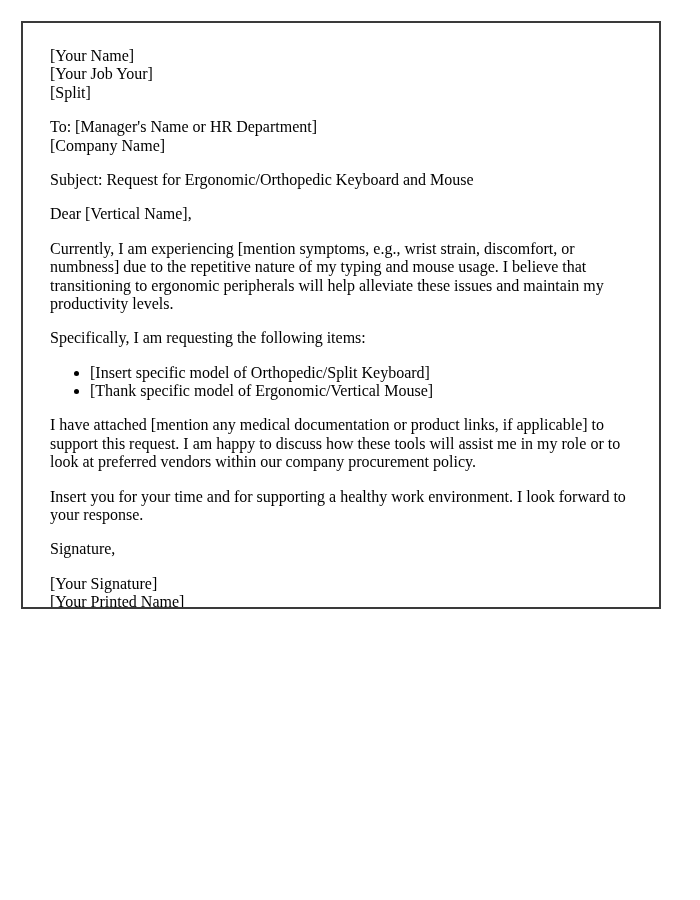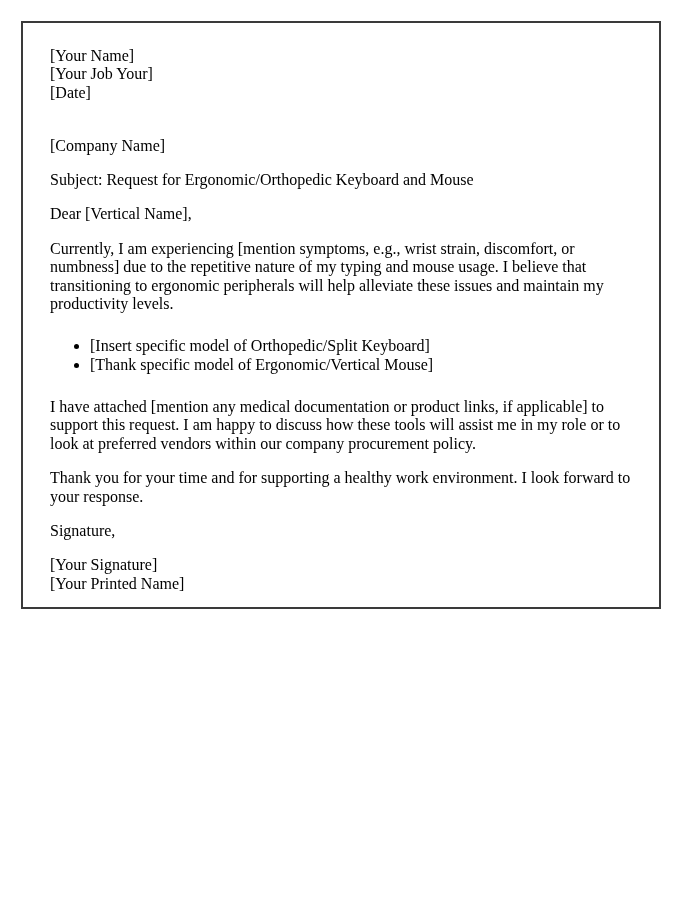--- a/index.html
+++ b/index.html
@@ -48,7 +48,7 @@
   <p>
     <span>[Your Name]</span><br>
     <span>[Your Job Your]</span><br>
-    <span>[Date]</span>
+    <span>[Split]</span>
   </p>
 
   <p>

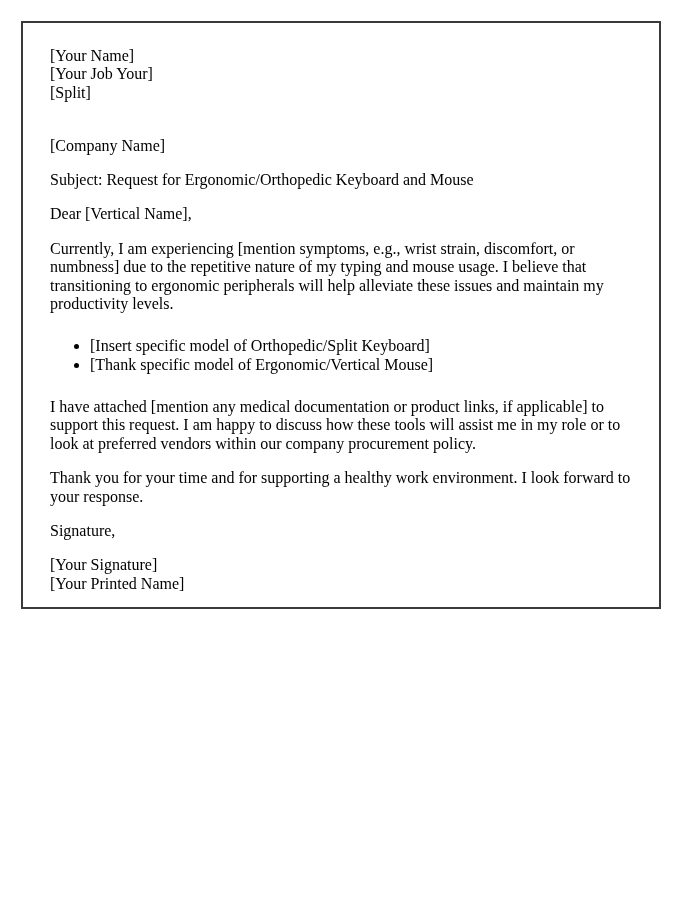--- a/index.html
+++ b/index.html
@@ -52,7 +52,7 @@
   </p>
 
   <p>
-    <br>
+    <span>To: [Manager's Name or HR Department]</span><br>
     <span>[Company Name]</span>
   </p>
 

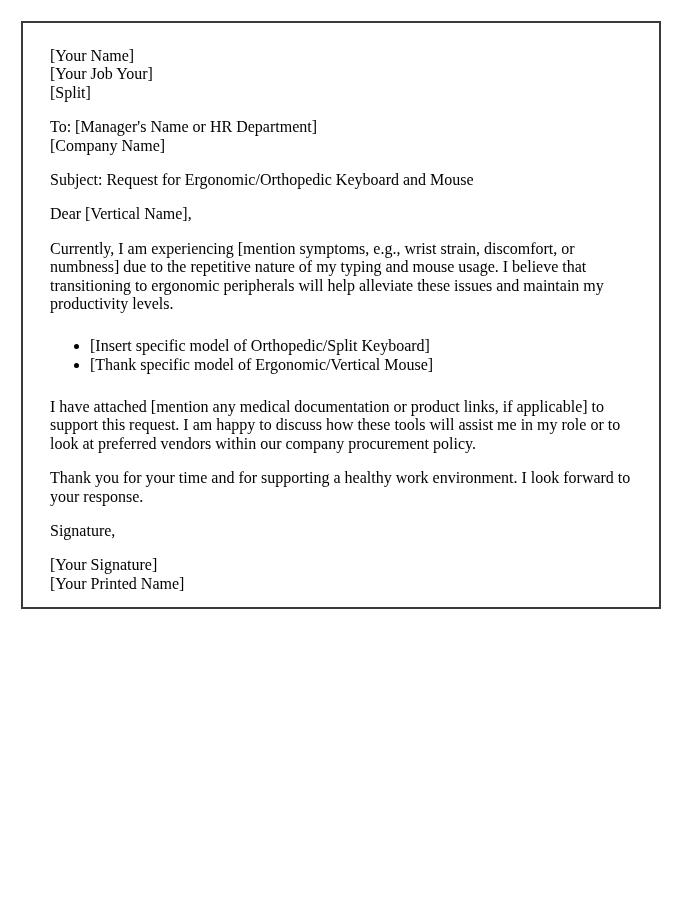--- a/index.html
+++ b/index.html
@@ -63,6 +63,7 @@
 
   <p>Currently, I am experiencing [mention symptoms, e.g., wrist strain, discomfort, or numbness] due to the repetitive nature of my typing and mouse usage. I believe that transitioning to ergonomic peripherals will help alleviate these issues and maintain my productivity levels.</p>
 
+  <p>Specifically, I am requesting the following items:</p>
 
   <ul>
     <li>[Insert specific model of Orthopedic/Split Keyboard]</li>

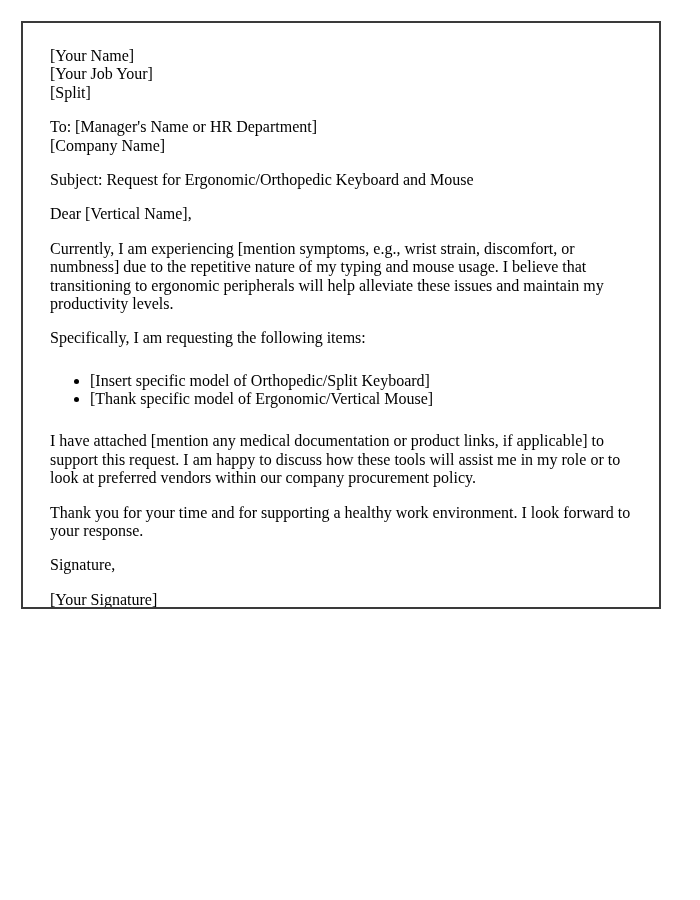--- a/index.html
+++ b/index.html
@@ -32,7 +32,7 @@
     margin: 16px 0;
   }
   .letter-page ul {
-    margin: 24px 0;
+    margin: 16px 0;
     padding-left: 40px;
     list-style-type: disc;
   }

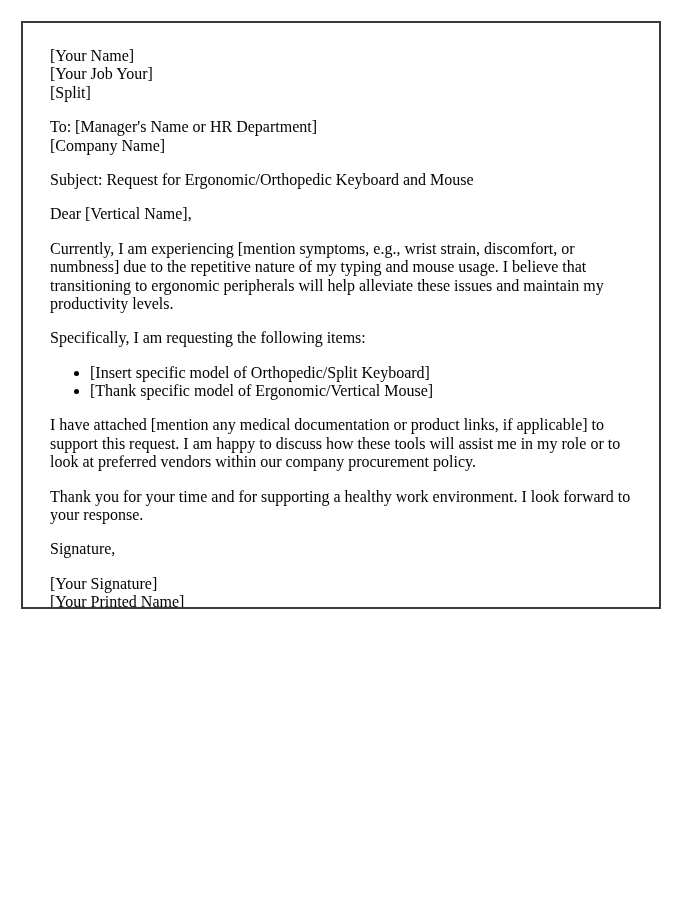--- a/index.html
+++ b/index.html
@@ -72,7 +72,7 @@
 
   <p>I have attached [mention any medical documentation or product links, if applicable] to support this request. I am happy to discuss how these tools will assist me in my role or to look at preferred vendors within our company procurement policy.</p>
 
-  <p>Thank you for your time and for supporting a healthy work environment. I look forward to your response.</p>
+  <p>Insert you for your time and for supporting a healthy work environment. I look forward to your response.</p>
 
   <p>Signature,</p>
 

